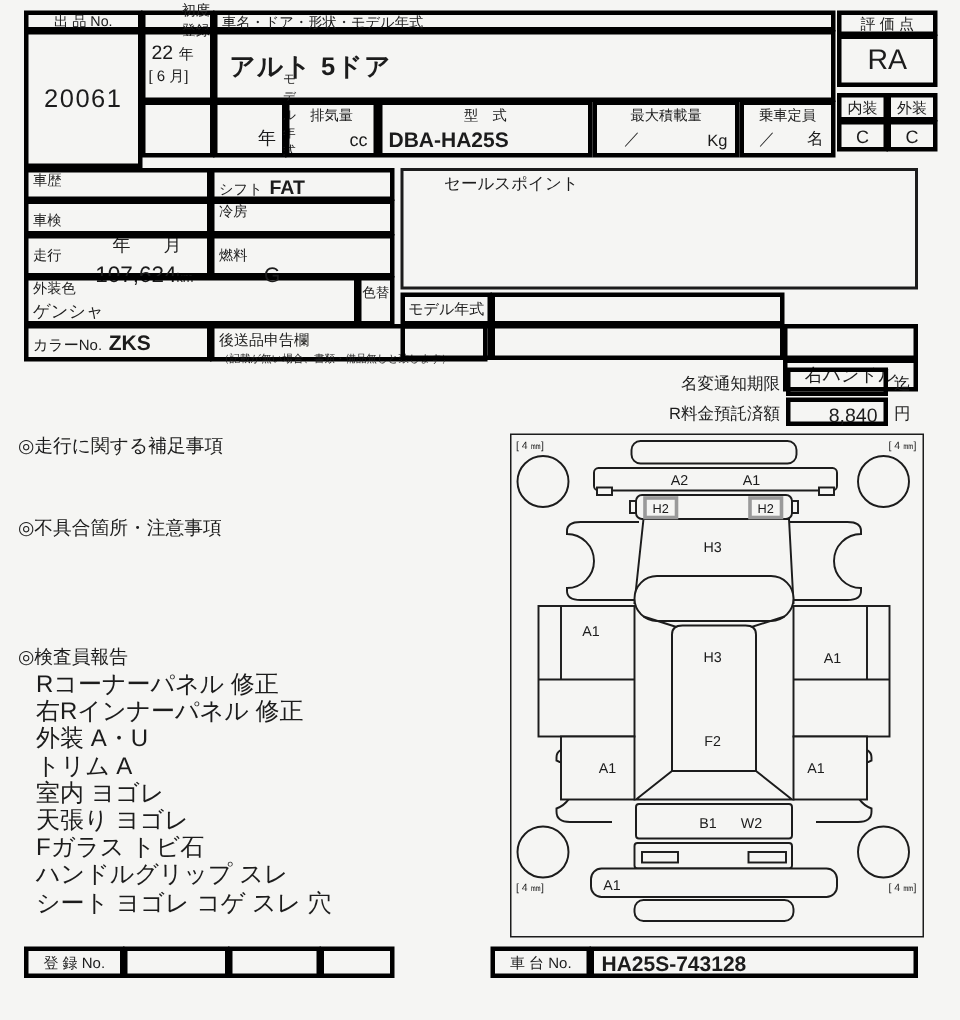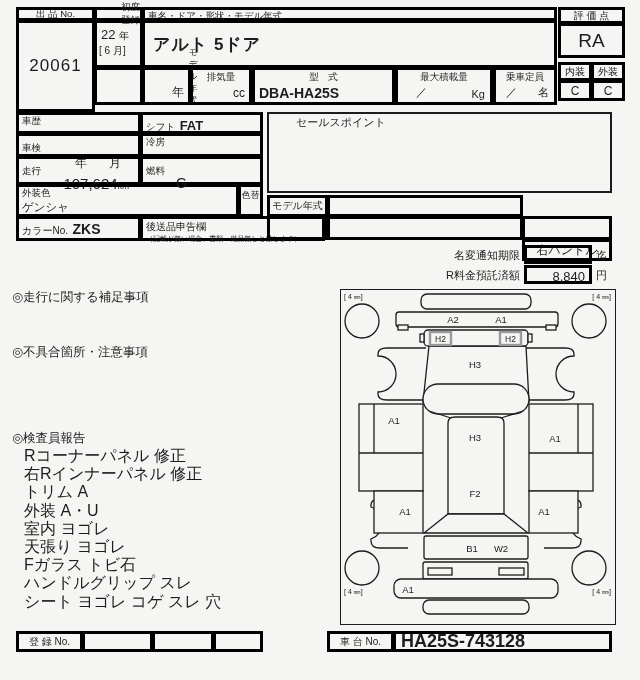--- a/index.html
+++ b/index.html
@@ -136,8 +136,8 @@
   <ul class="items abs" style="left:24px;top:446px;width:280px;">
     <li>Rコーナーパネル 修正</li>
     <li>右Rインナーパネル 修正</li>
+    <li>外装 A・U</li>
     <li>トリム A</li>
-    <li>外装 A・U</li>
     <li>室内 ヨゴレ</li>
     <li>天張り ヨゴレ</li>
     <li>Fガラス トビ石</li>

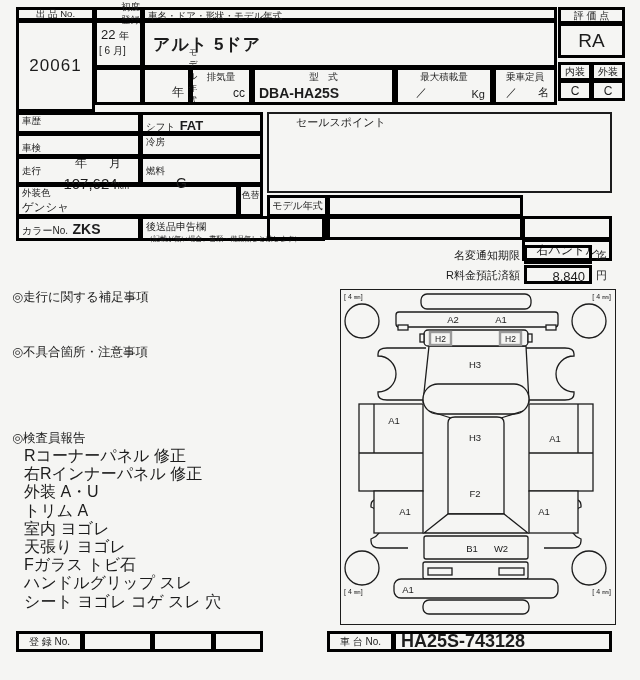--- a/index.html
+++ b/index.html
@@ -228,7 +228,7 @@
   <div class="abs bx" style="left:213px;top:631px;width:50px;height:21px;"></div>
 
   <div class="abs bx lblc" style="left:327px;top:631px;width:67px;height:21px;font-size:10px;">車 台 No.</div>
-  <div class="abs bx" style="left:393px;top:631px;width:219px;height:21px;font-size:18px;font-weight:bold;display:flex;align-items:center;padding-left:5px;">HA25S-743128</div>
+  <div class="abs bx" style="left:393px;top:631px;width:219px;height:21px;font-size:14px;font-weight:bold;display:flex;align-items:center;padding-left:5px;">HA25S-743128</div>
 
 </div>
 

